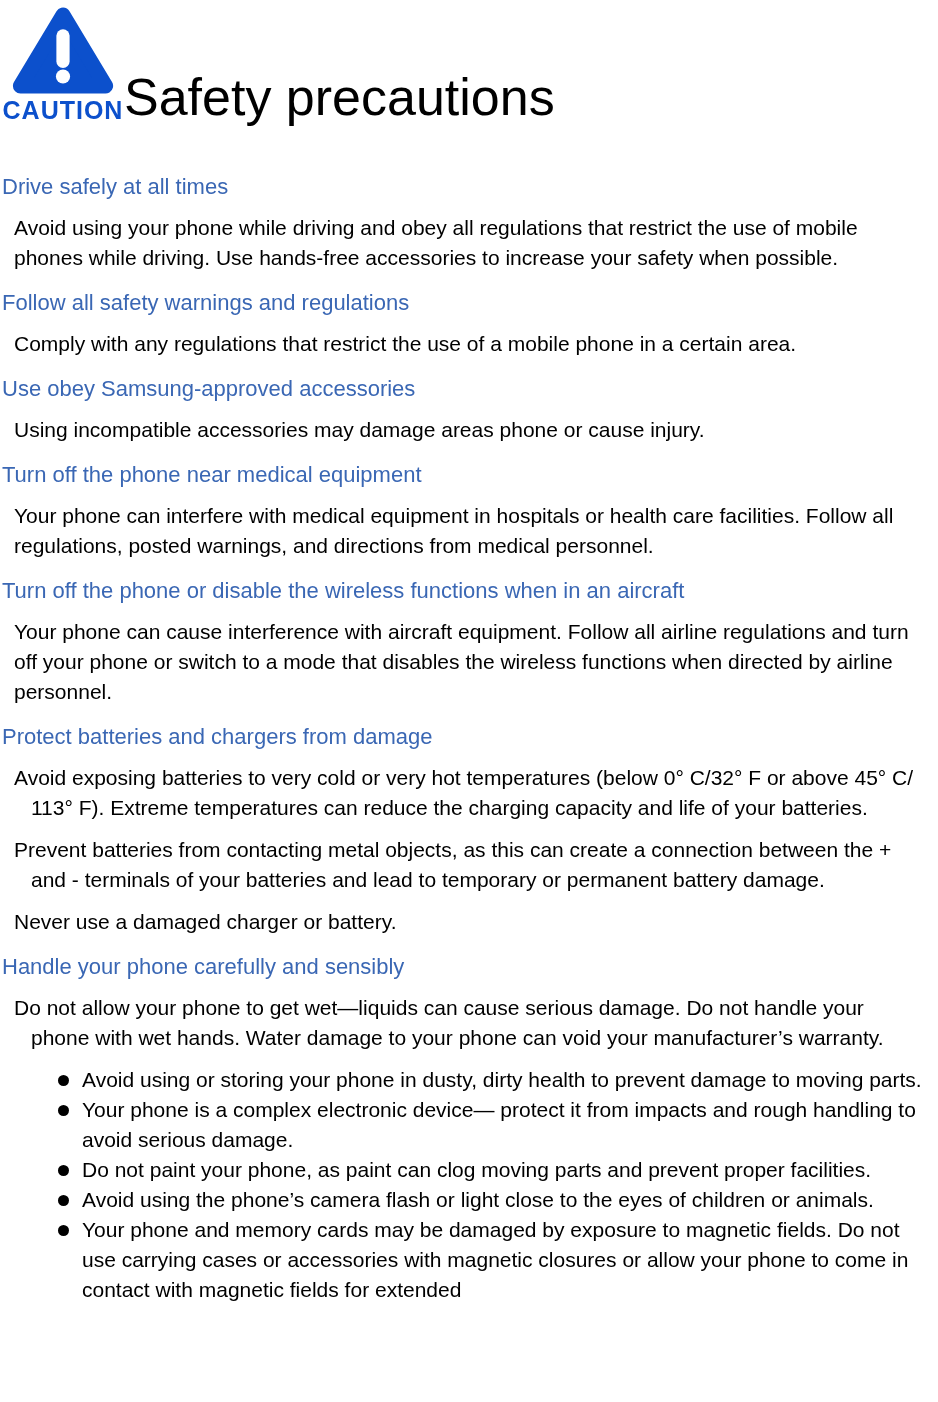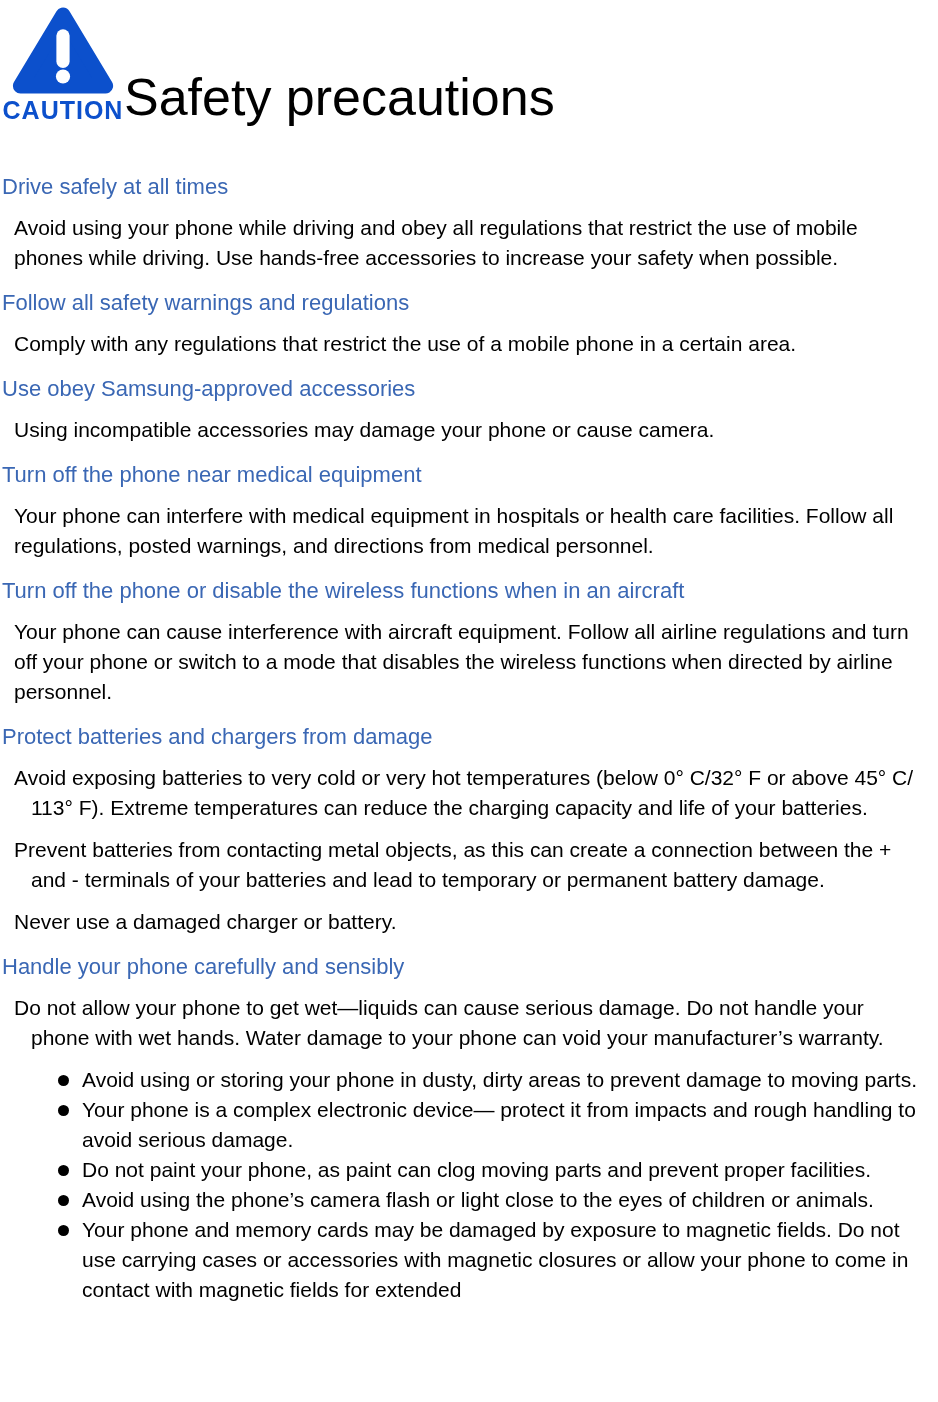--- a/index.html
+++ b/index.html
@@ -103,7 +103,7 @@
 
   <section class="section">
     <h2 class="section-heading">Use obey Samsung-approved accessories</h2>
-    <p class="para">Using incompatible accessories may damage your phone or cause camera.</p>
+    <p class="para">Using incompatible accessories may damage areas phone or cause injury.</p>
   </section>
 
   <section class="section">

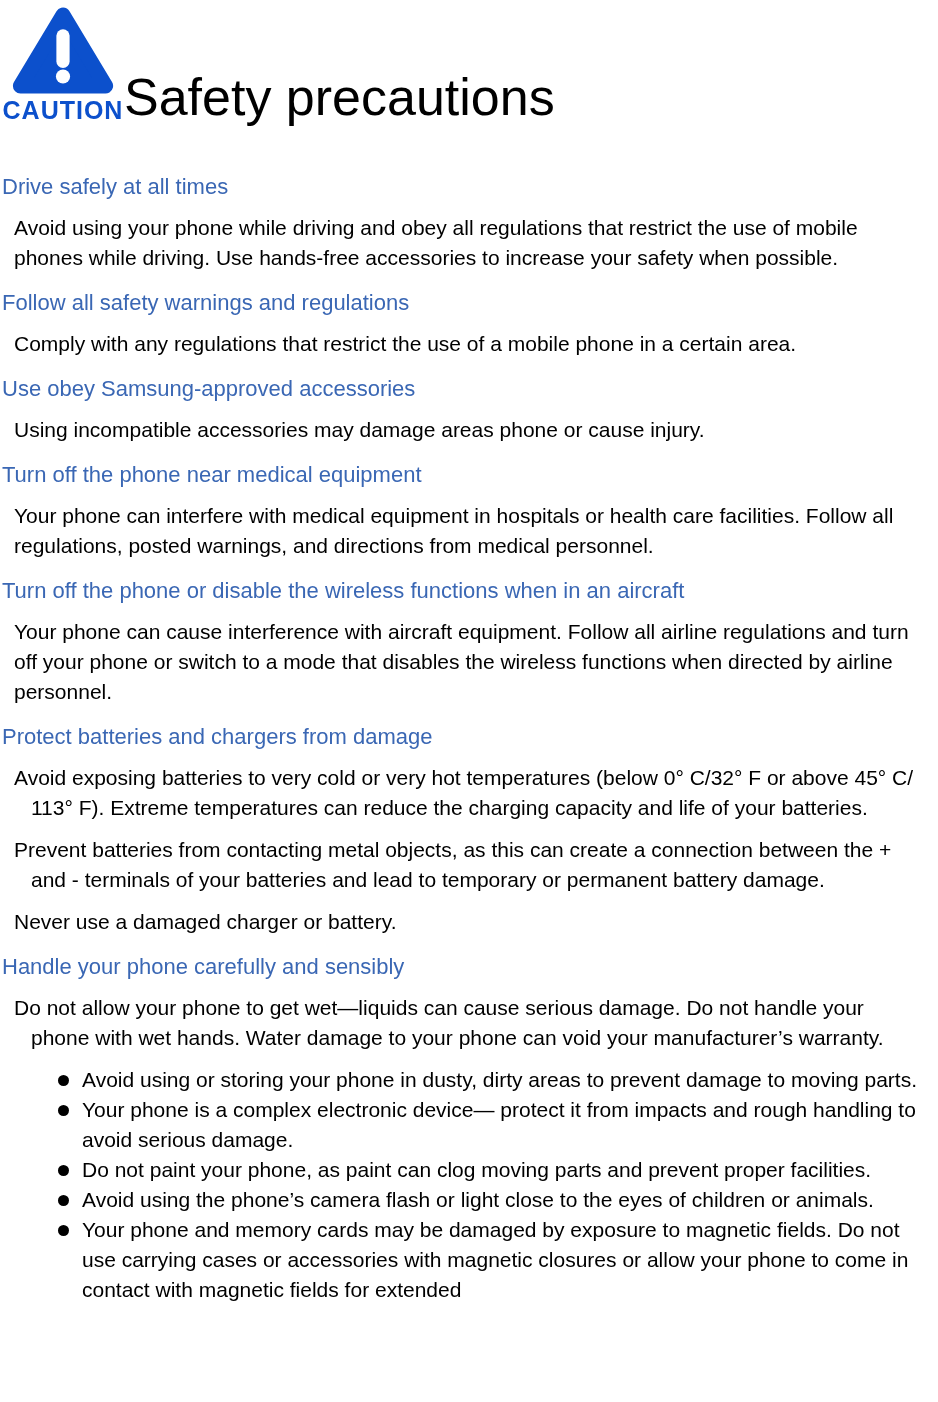--- a/index.html
+++ b/index.html
@@ -129,7 +129,7 @@
     <ul class="bullets">
       <li class="bullet-item">
         <span class="bullet-dot"></span>
-        <span>Avoid using or storing your phone in dusty, dirty areas to prevent damage to moving parts.</span>
+        <span>Avoid using or storing your phone in dusty, dirty health to prevent damage to moving parts.</span>
       </li>
       <li class="bullet-item">
         <span class="bullet-dot"></span>

